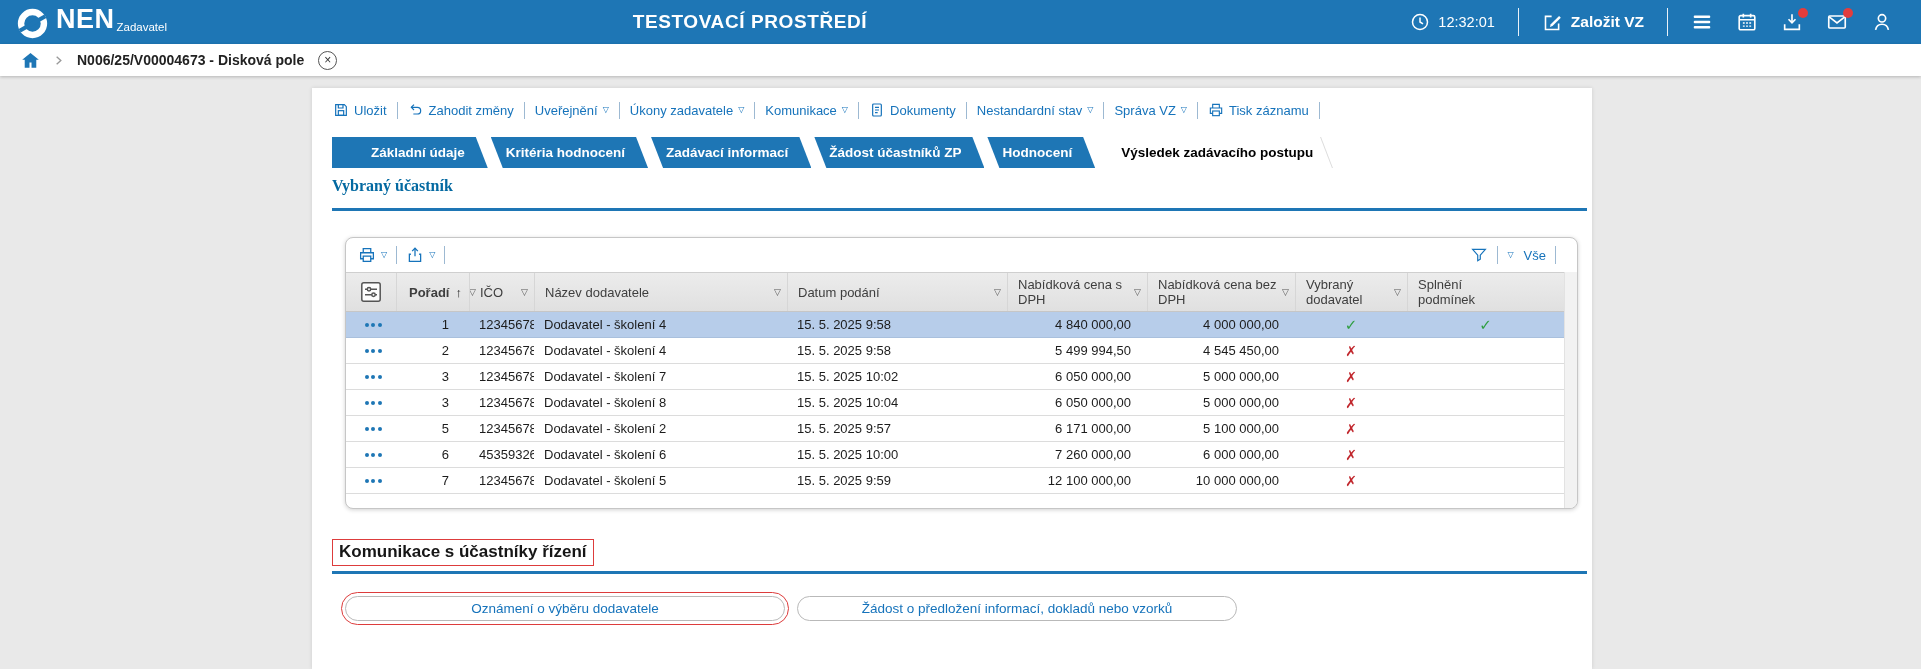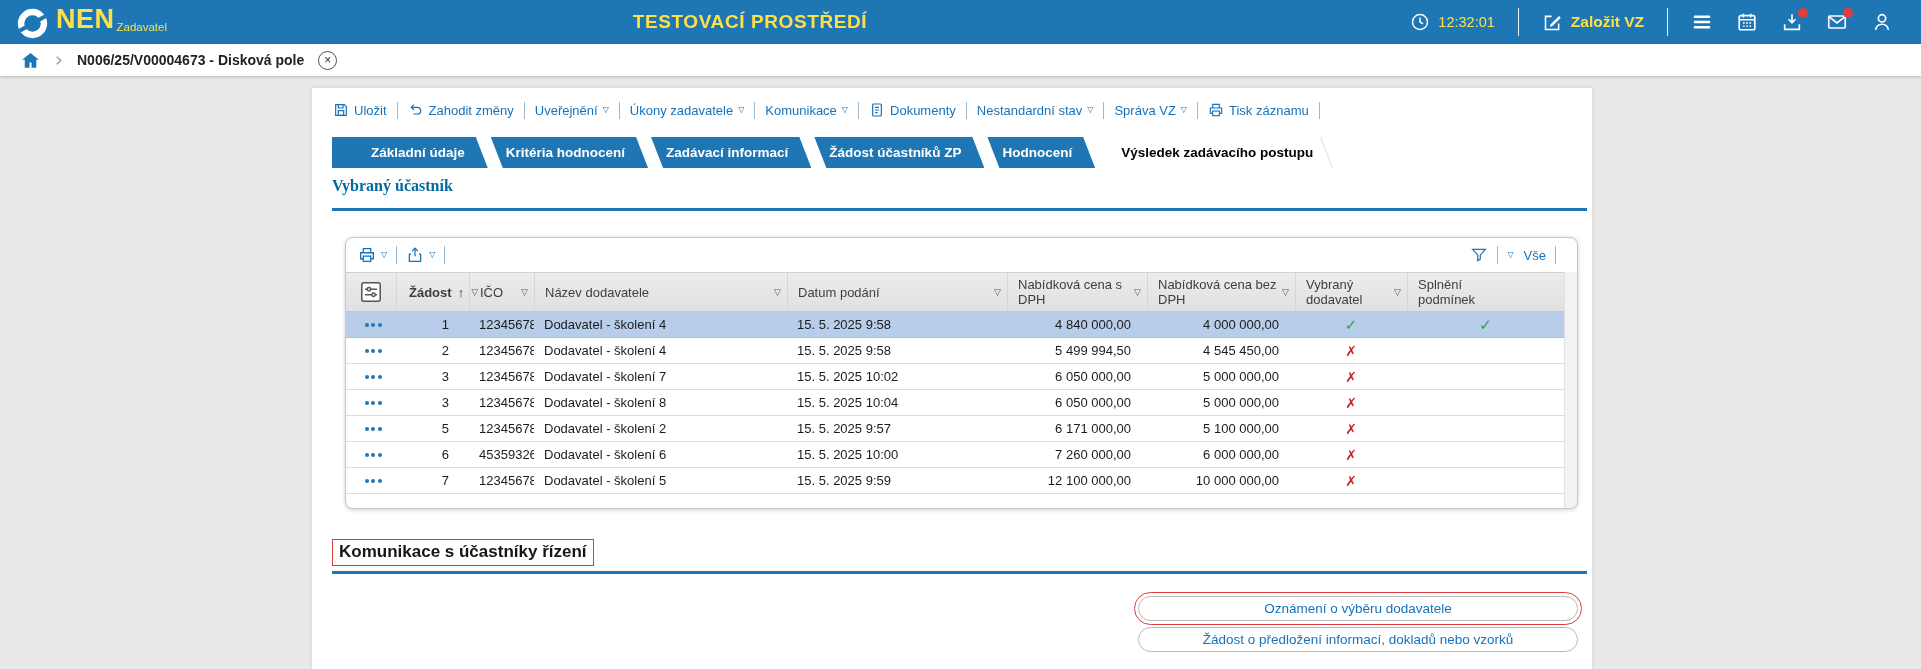--- a/index.html
+++ b/index.html
@@ -12,7 +12,7 @@
   svg{display:block}
 
   
-  .app-header{height:44px;background:#1e76b5;display:flex;align-items:center;position:relative;color:#fde047;}
+  .app-header{height:44px;background:#1e76b5;display:flex;align-items:center;position:relative;color:#ffffff;}
   .logo{display:flex;align-items:flex-start;padding-left:16px;gap:7px;}
   .logo-mark{width:33px;height:33px;margin-top:3px;}
   .brand-wrap{display:flex;align-items:flex-start;}

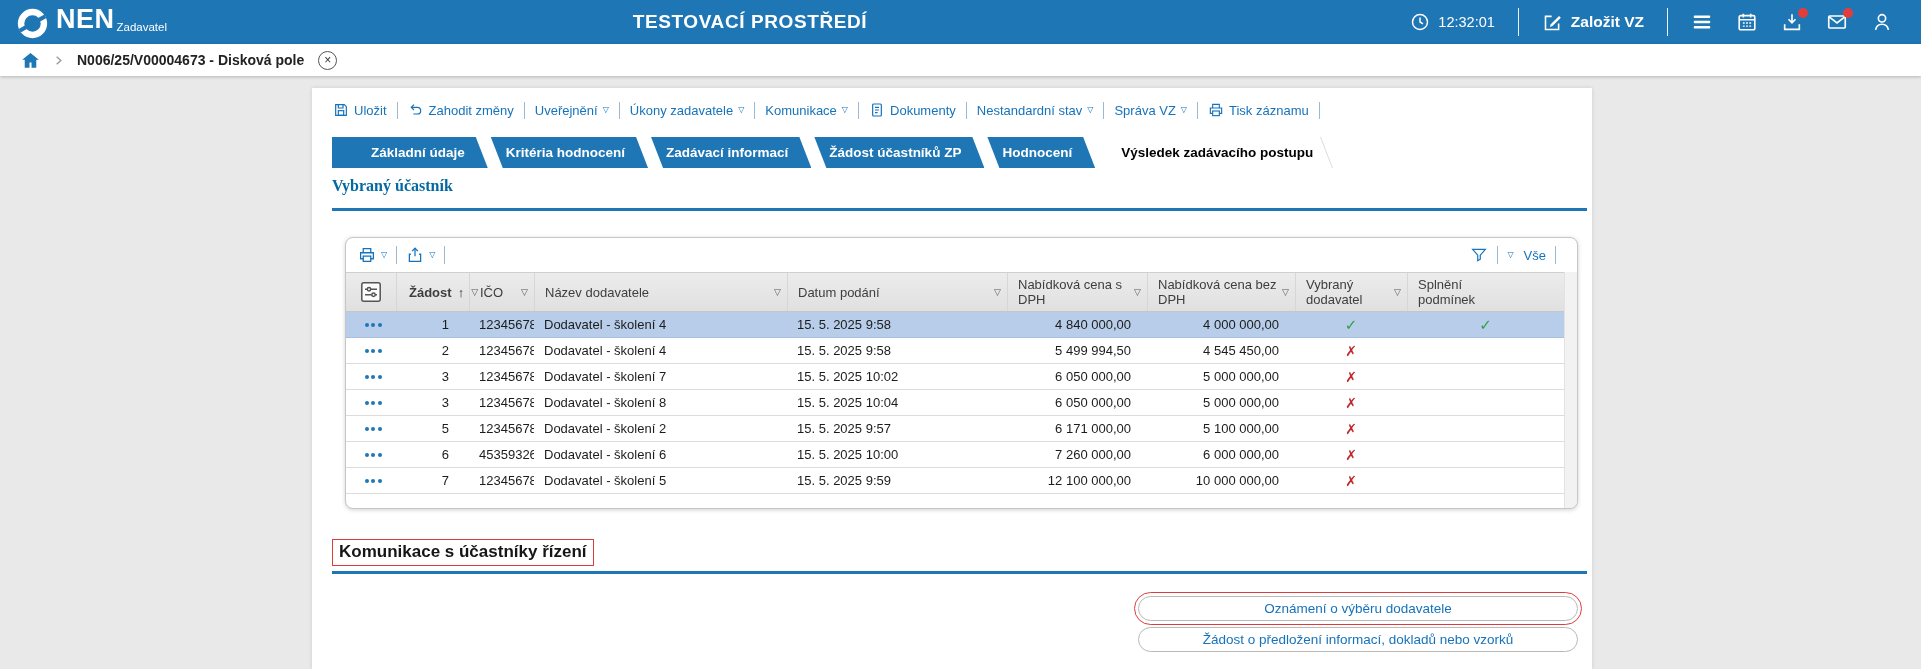--- a/index.html
+++ b/index.html
@@ -310,7 +310,7 @@
         </svg>
       </div>
       <div class="th c1">
-        <span class="lbl">Žádost</span>
+        <span class="lbl">Pořadí</span>
         <span class="sort-arrow">↑</span>
         <span class="ftri">▽</span>
       </div>

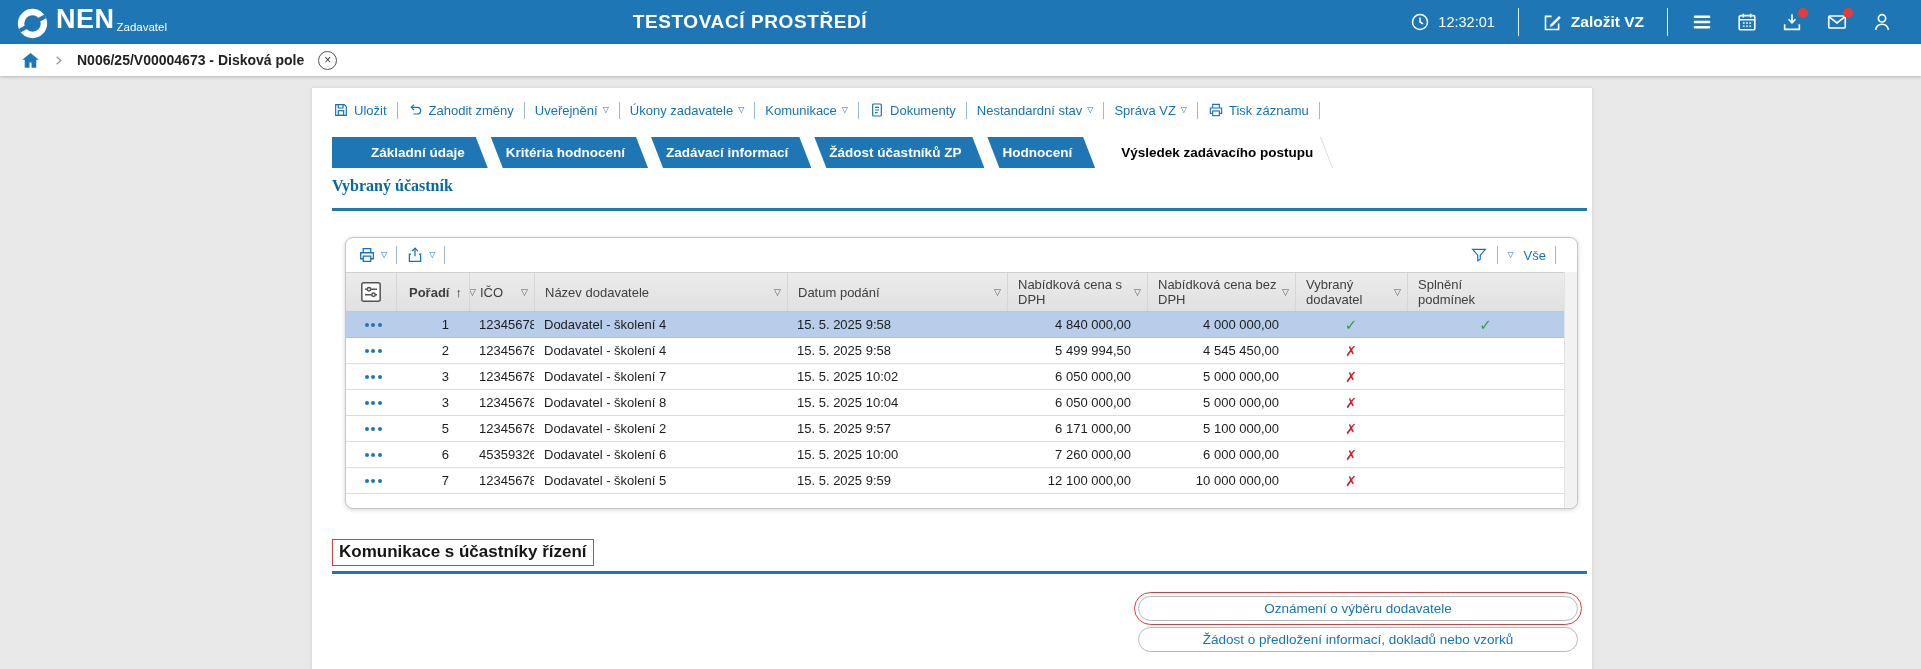--- a/index.html
+++ b/index.html
@@ -99,7 +99,7 @@
   .scrolltrack{position:absolute;top:34px;right:0;bottom:0;width:12px;background:#f2f2f2;border-left:1px solid #e2e2e2;border-radius:0 0 7px 0;cursor:pointer;}
 
   
-  .pill-actions{margin:22px 14px 0 33px;display:flex;flex-direction:column;align-items:flex-end;gap:6px;}
+  .pill-actions{margin:22px 14px 0 33px;display:flex;align-items:flex-end;gap:12px;}
   .pill{width:440px;height:25px;line-height:23px;text-align:center;color:#1673bb;font-size:13.5px;background:#fff;
     border:1px solid #b9b9b9;border-radius:13px;box-sizing:border-box;cursor:pointer;}
   .pill.hl{outline:1px solid #dd3c3c;outline-offset:3px;}

